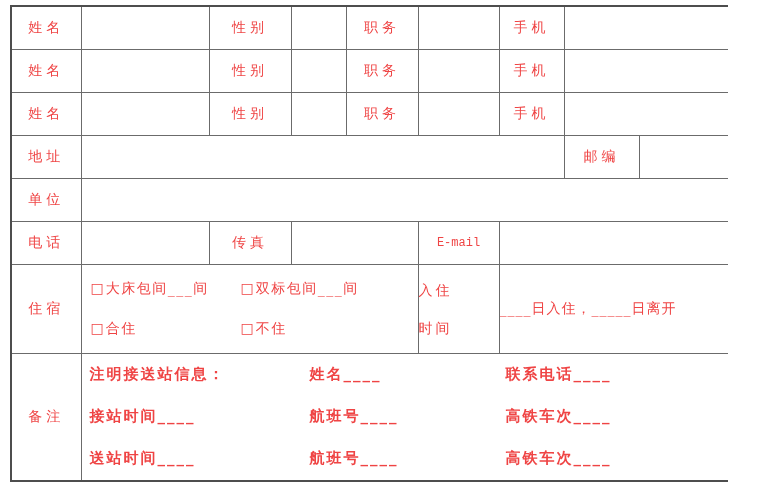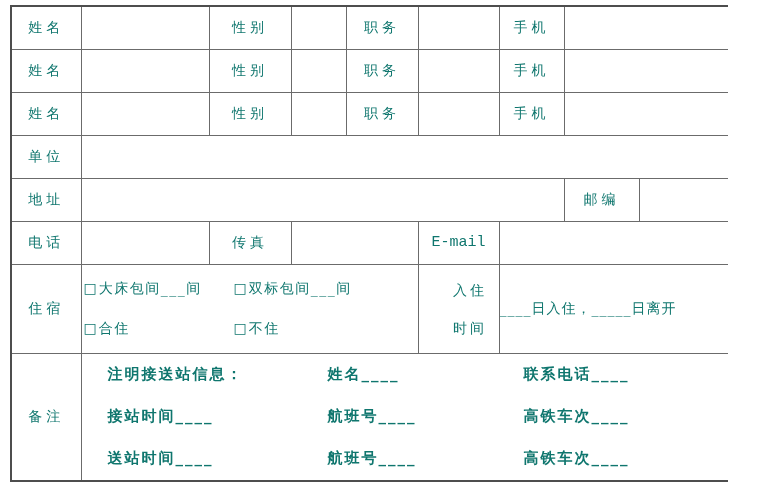--- a/index.html
+++ b/index.html
@@ -9,7 +9,7 @@
     height: 483px;
     background: #ffffff;
     font-family: "DejaVu Serif", "Liberation Serif", serif;
-    color: #0f766e;
+    color: #ef4444;
     overflow: hidden;
   }
   table.form {

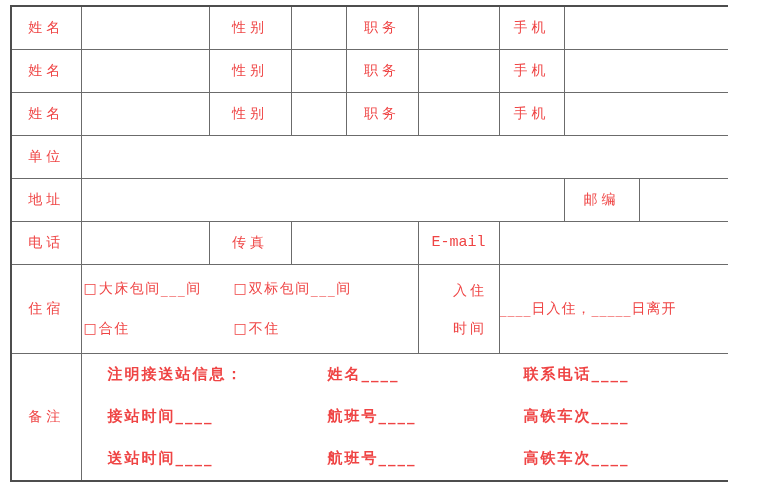--- a/index.html
+++ b/index.html
@@ -133,15 +133,15 @@
     </tr>
 
     <tr class="h43">
-      <td class="lbl">单位</td>
-      <td colspan="8"></td>
-    </tr>
-
-    <tr class="h43">
       <td class="lbl">地址</td>
       <td colspan="6"></td>
       <td class="lbl">邮编</td>
       <td></td>
+    </tr>
+
+    <tr class="h43">
+      <td class="lbl">单位</td>
+      <td colspan="8"></td>
     </tr>
 
     <tr class="h43">

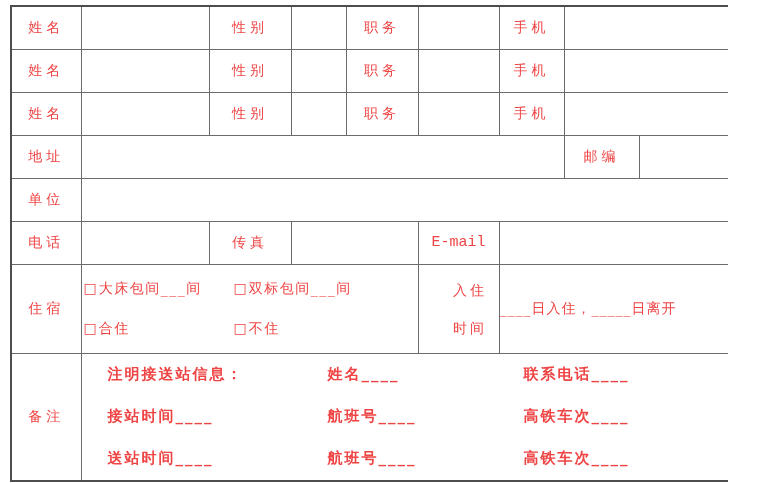--- a/index.html
+++ b/index.html
@@ -40,7 +40,7 @@
     text-align: center;
     letter-spacing: 0;
     font-family: "Liberation Mono", "DejaVu Sans Mono", monospace;
-    font-size: 15px;
+    font-size: 12px;
     white-space: nowrap;
   }
   td.lodging-cell { padding-left: 2px; }

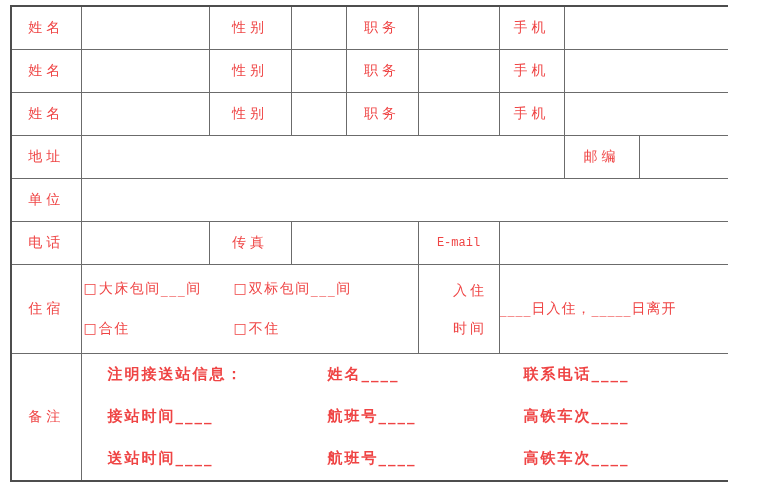--- a/index.html
+++ b/index.html
@@ -43,7 +43,7 @@
     font-size: 12px;
     white-space: nowrap;
   }
-  td.lodging-cell { padding-left: 2px; }
+  td.lodging-cell { padding-left: 9px; }
   .lodging-line {
     display: flex;
     align-items: center;

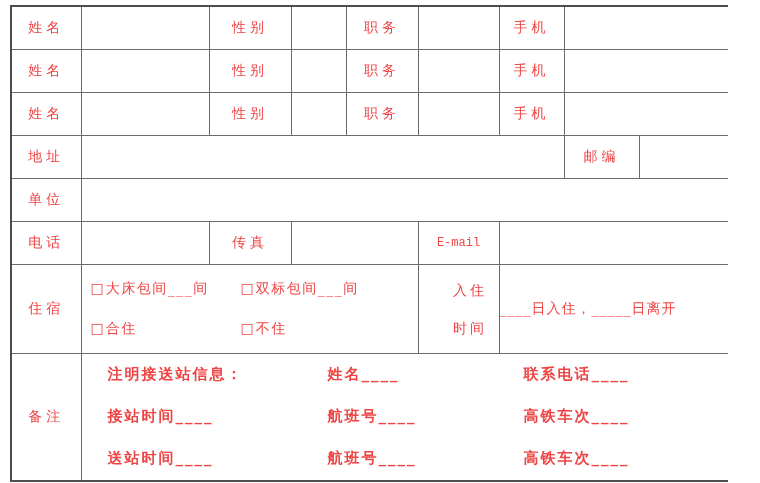--- a/index.html
+++ b/index.html
@@ -54,11 +54,9 @@
   .opt { white-space: nowrap; }
   .opt .box { margin-right: 2px; letter-spacing: 0; }
   td.checkin-lbl {
-    text-align: center;
     letter-spacing: 3px;
     line-height: 38px;
     white-space: nowrap;
-    padding-left: 23px;
   }
   td.checkin-val {
     text-align: left;

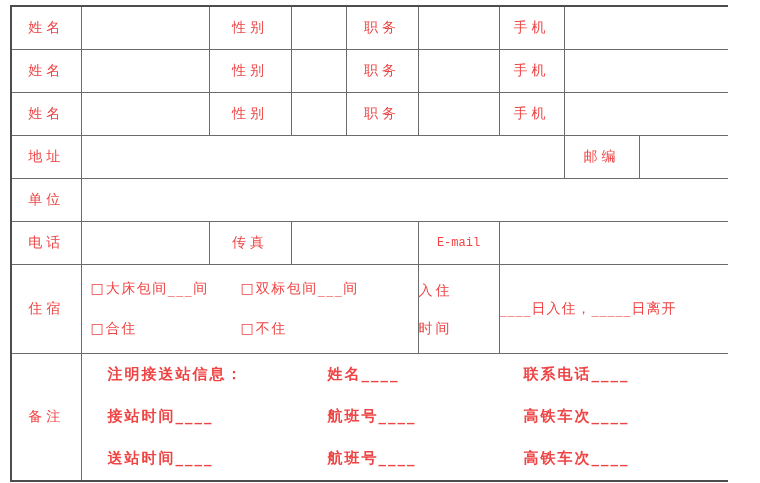--- a/index.html
+++ b/index.html
@@ -64,7 +64,7 @@
     white-space: nowrap;
   }
   td.remarks-cell {
-    padding-left: 26px;
+    padding-left: 8px;
     font-weight: bold;
     font-size: 15px;
   }

